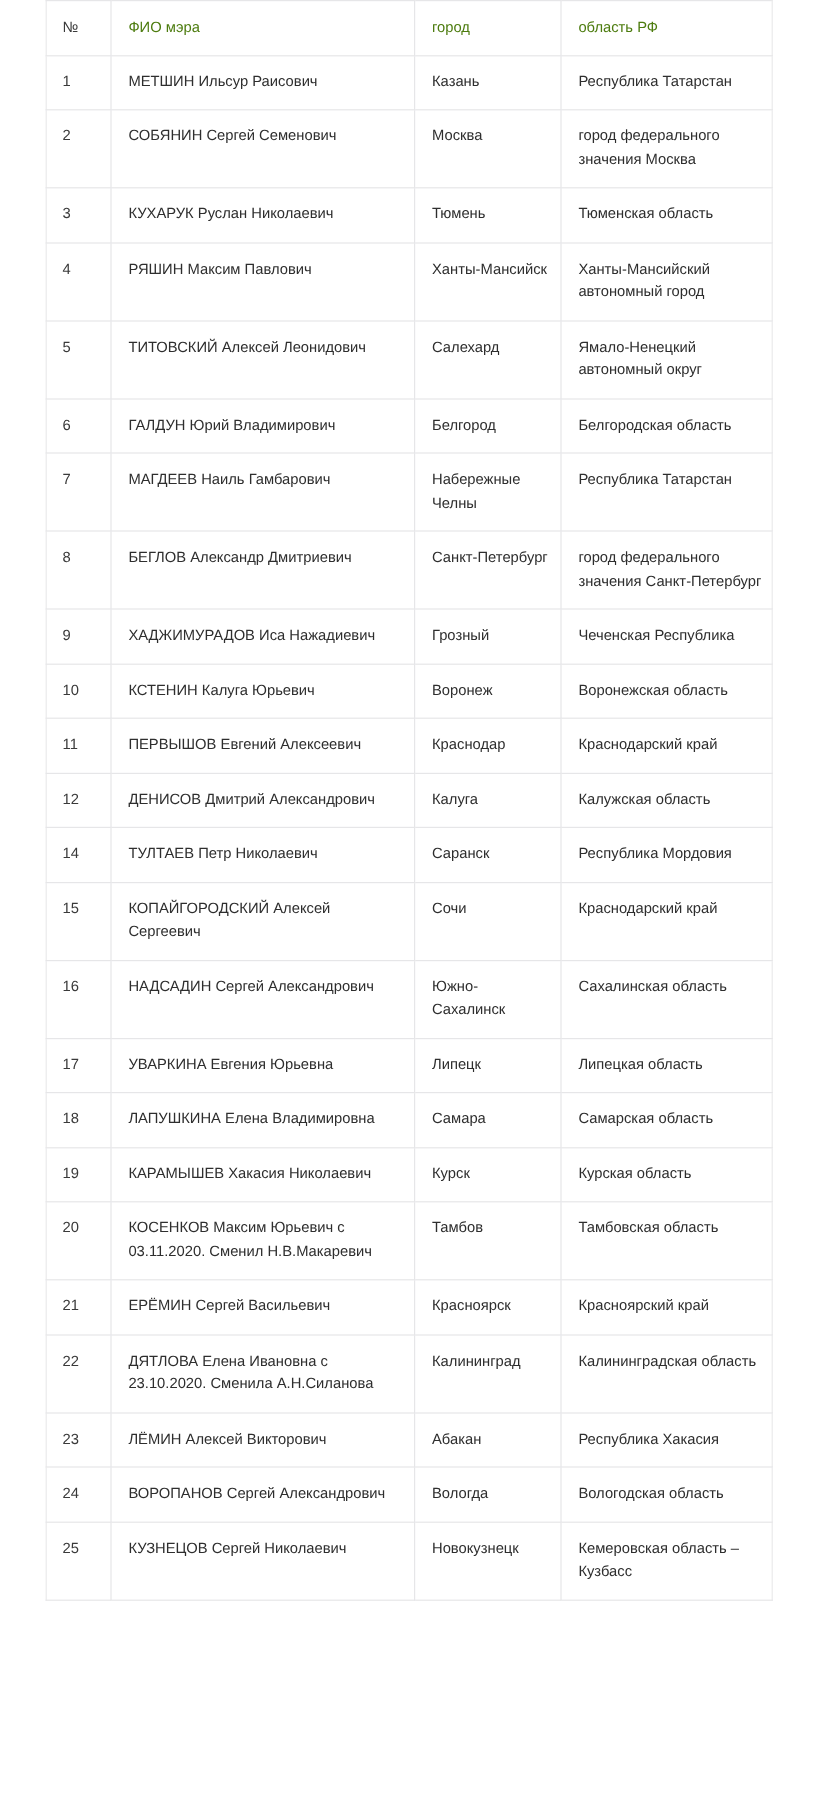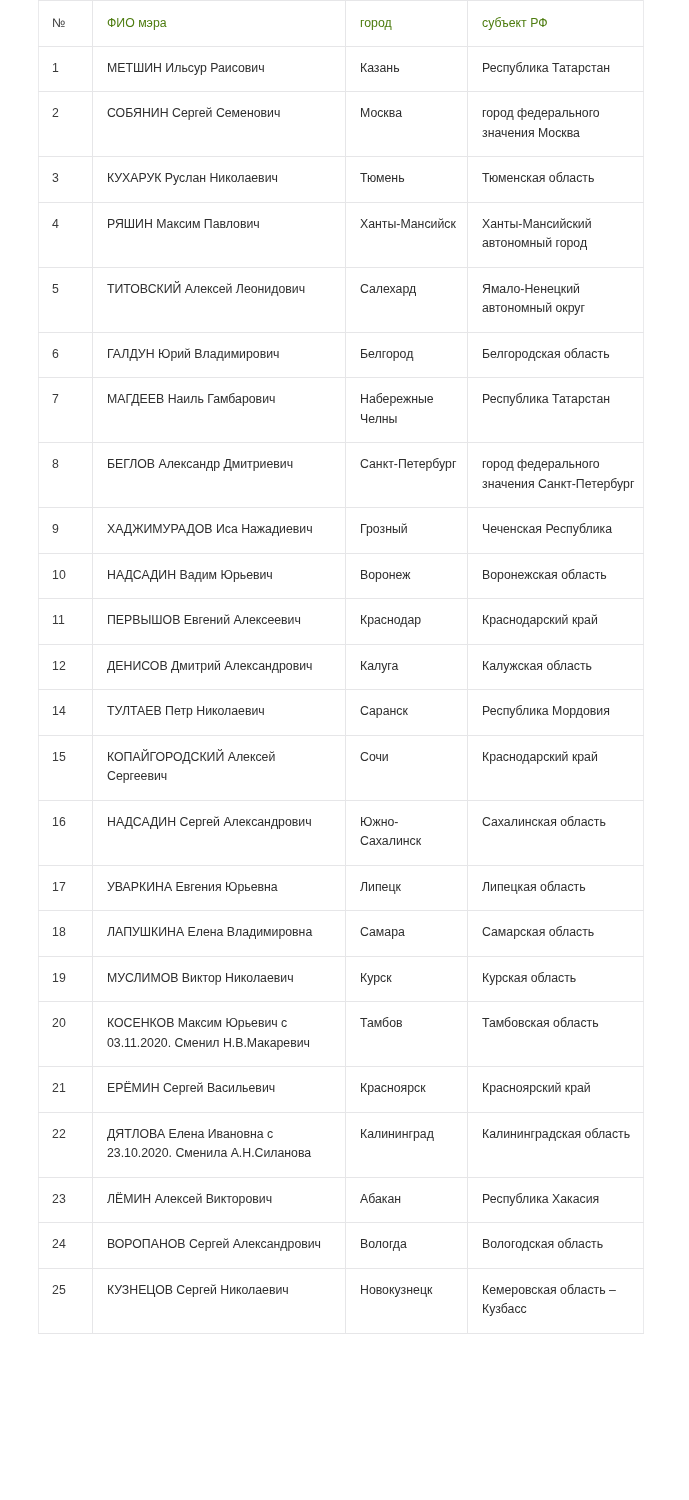--- a/index.html
+++ b/index.html
@@ -111,7 +111,7 @@
           <th class="num">№</th>
           <th class="name">ФИО мэра</th>
           <th class="city">город</th>
-          <th class="subject">субъект РФ</th>
+          <th class="subject">область РФ</th>
         </tr>
       </thead>
       <tbody id="table-body">

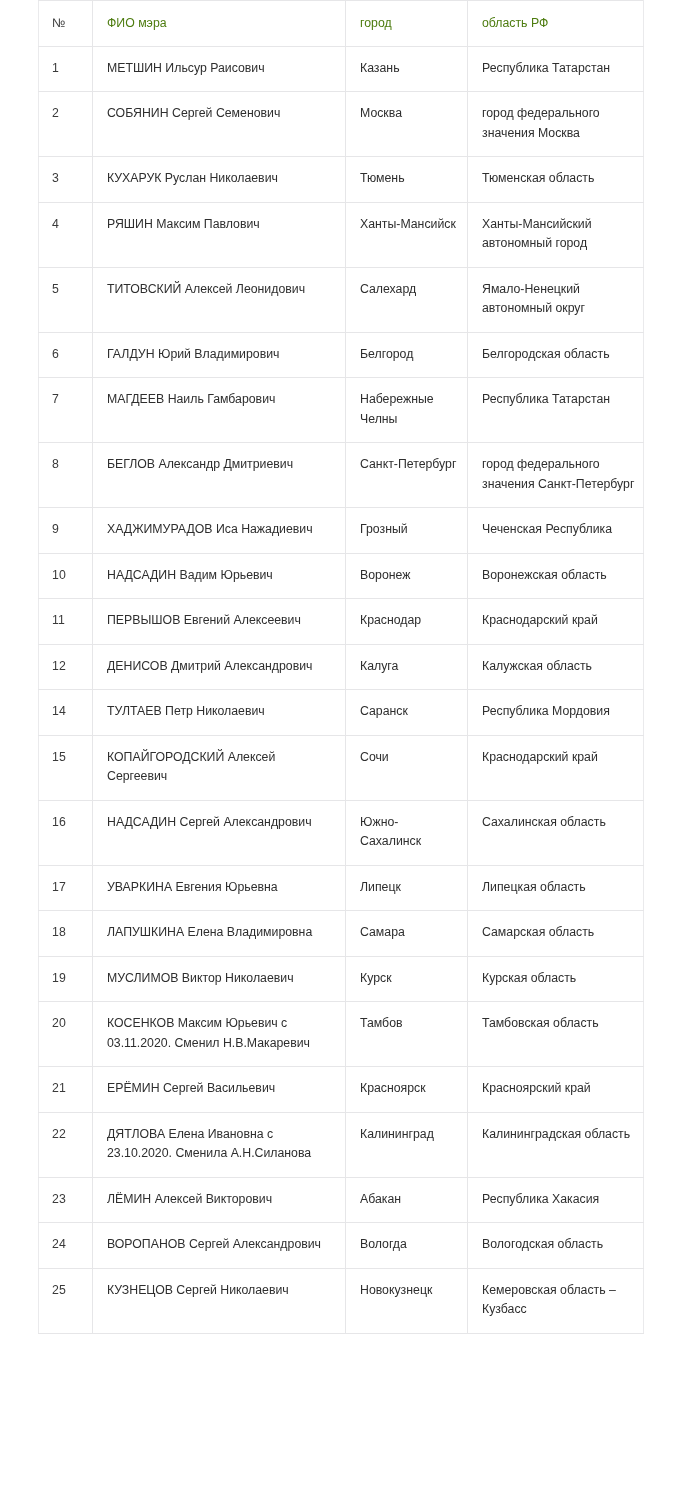--- a/index.html
+++ b/index.html
@@ -171,7 +171,7 @@
           </tr>
           <tr>
             <td class="num">10</td>
-            <td class="name">НАДСАДИН Вадим Юрьевич</td>
+            <td class="name">КСТЕНИН Калуга Юрьевич</td>
             <td class="city">Воронеж</td>
             <td class="subject">Воронежская область</td>
           </tr>

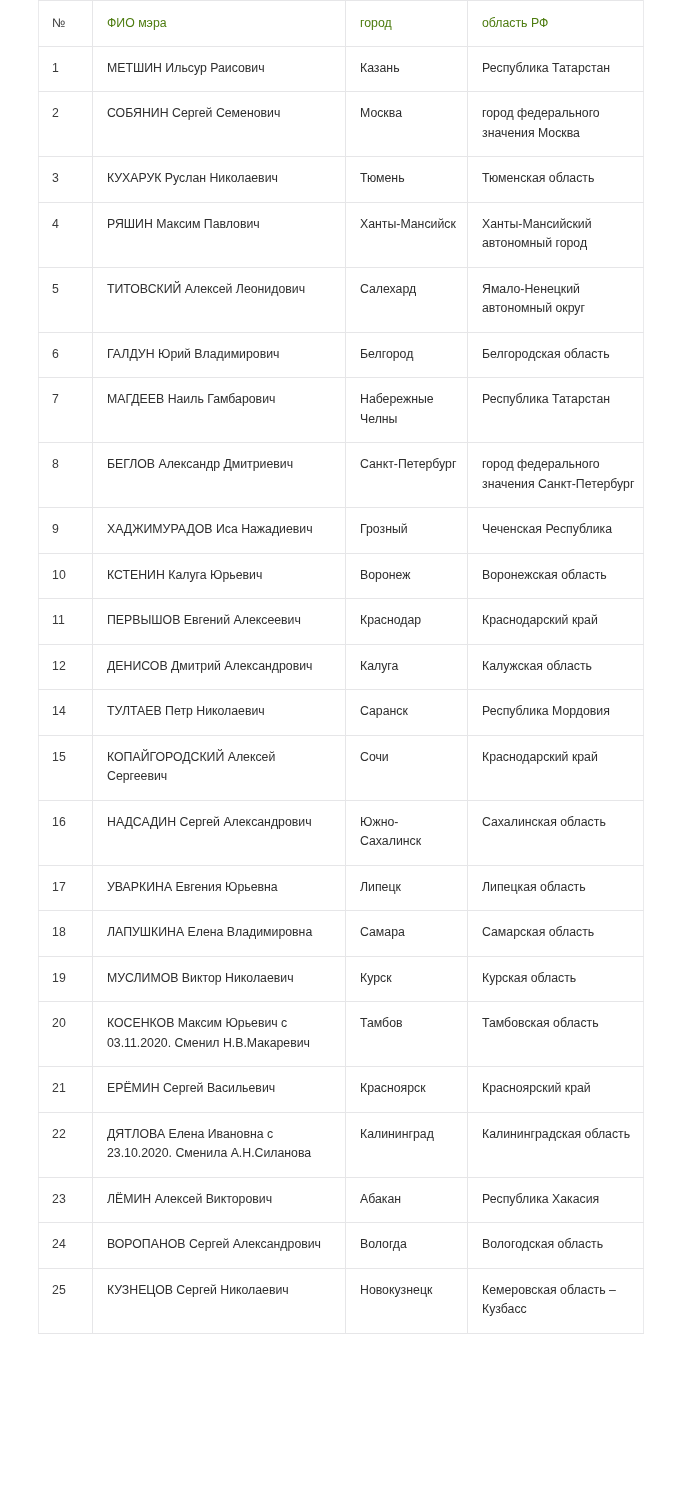--- a/index.html
+++ b/index.html
@@ -219,7 +219,7 @@
           </tr>
           <tr>
             <td class="num">19</td>
-            <td class="name">МУСЛИМОВ Виктор Николаевич</td>
+            <td class="name">КАРАМЫШЕВ Хакасия Николаевич</td>
             <td class="city">Курск</td>
             <td class="subject">Курская область</td>
           </tr>

